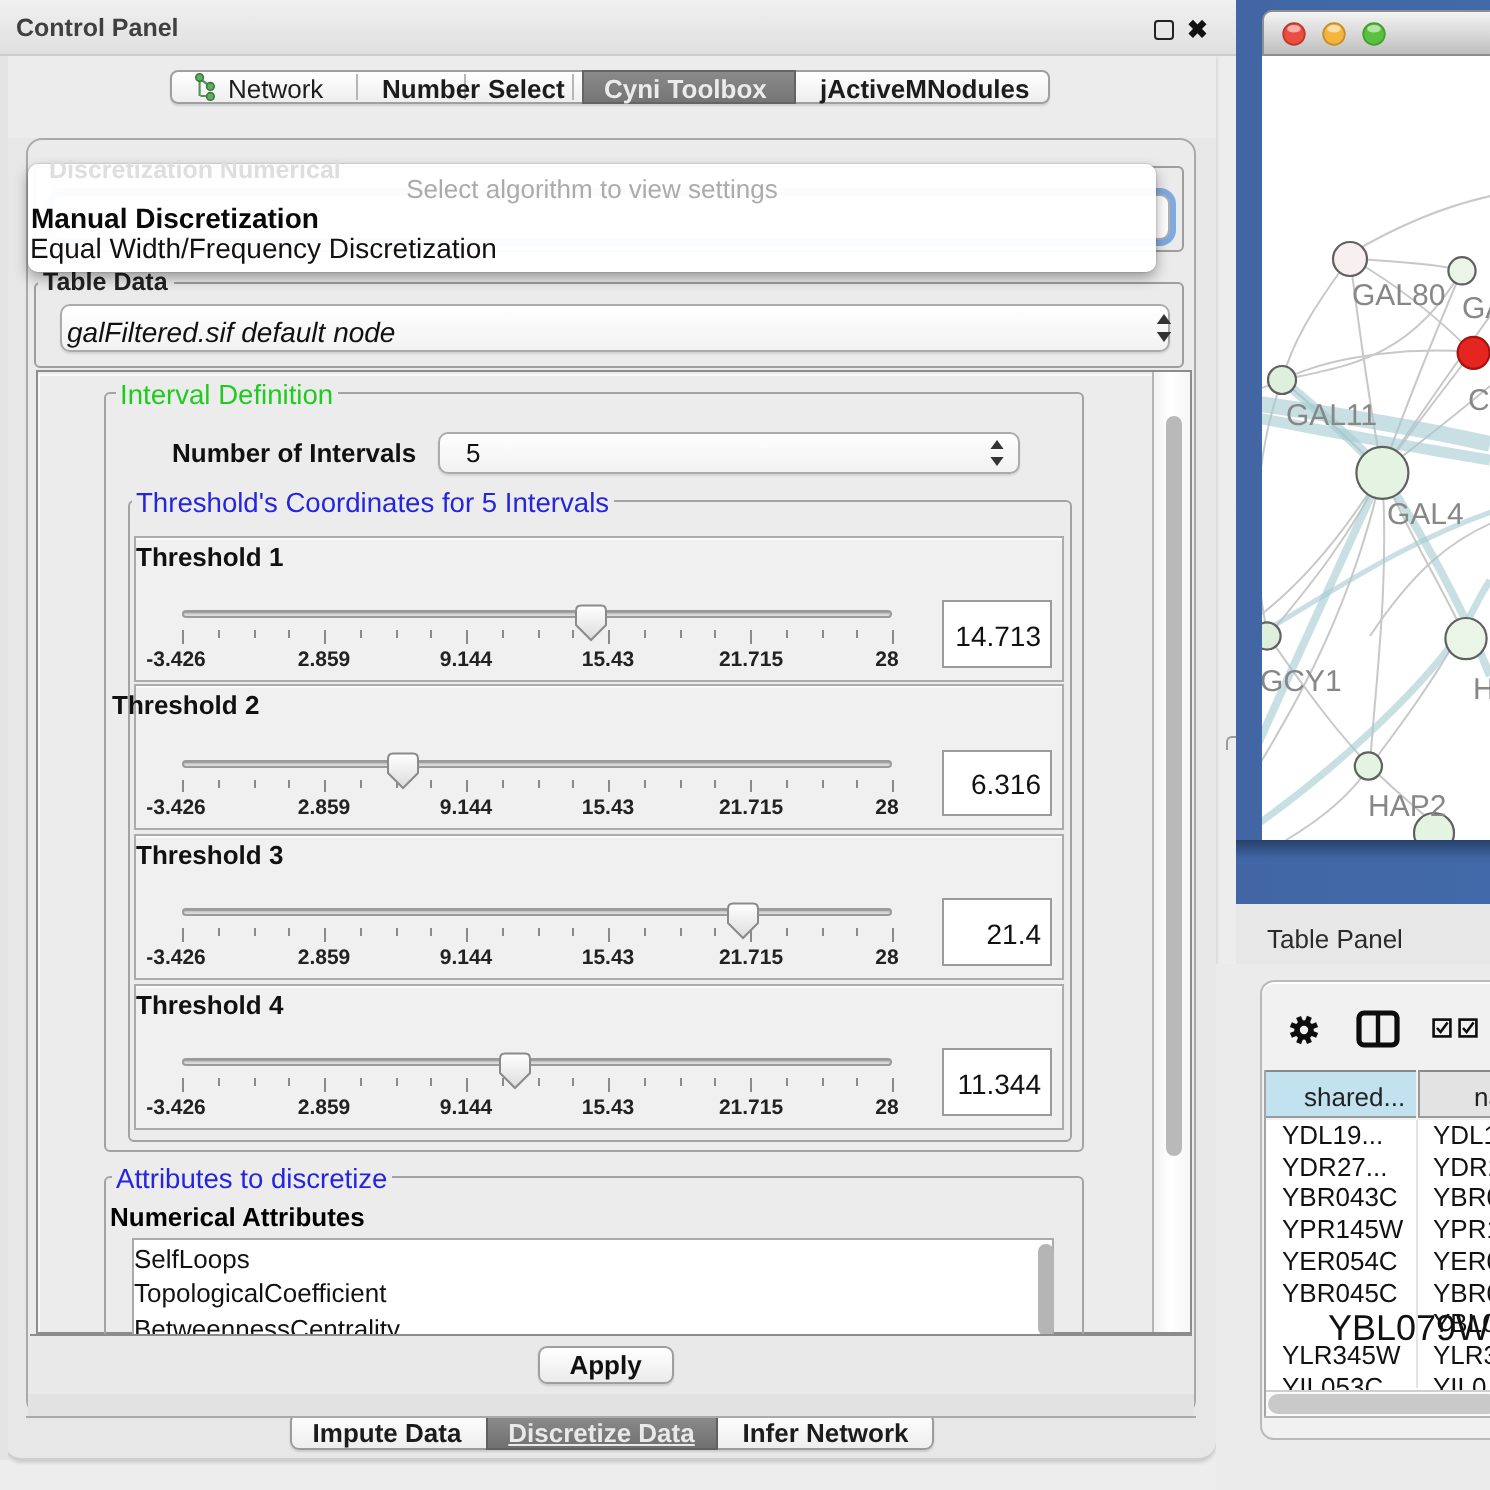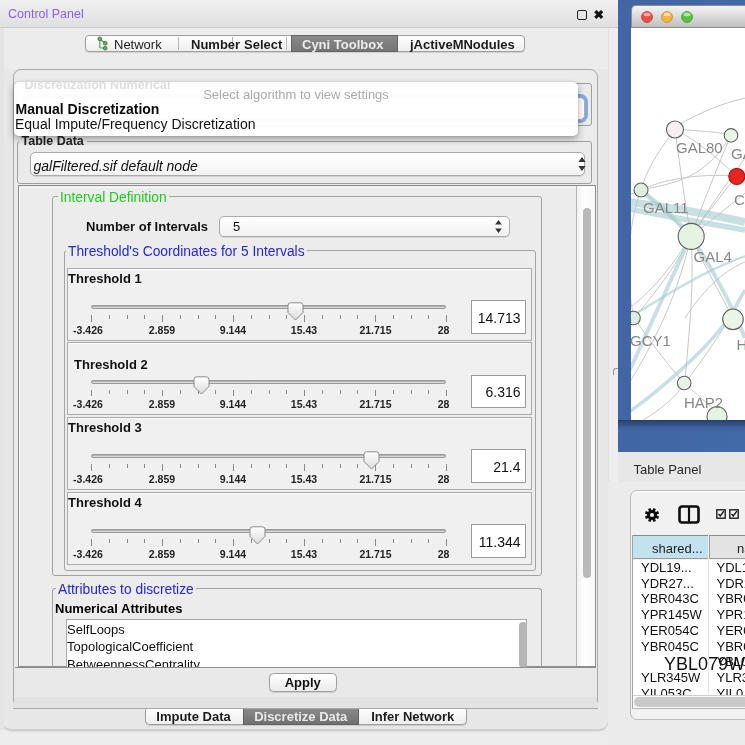--- a/index.html
+++ b/index.html
@@ -9,7 +9,7 @@
 <body>
 <div class="abs" style="left:2px; top:27px; width:606px; height:703px; background:#e7e7e7; border-radius:0 0 9px 9px; box-shadow:0 1px 2px rgba(0,0,0,0.18); border-bottom:1px solid #cfcfcf;"></div>
 <div class="abs" style="left:0; top:0; width:618px; height:28px; background:linear-gradient(#f0f0f0,#e0e0e0); border-bottom:1px solid #cccccc;"></div>
-<div class="abs" style="left:8px; top:7px; font-size:12.5px; color:#8b5cf6;">Control Panel</div>
+<div class="abs" style="left:8px; top:7px; font-size:12.5px; color:#404040;font-weight:bold;">Control Panel</div>
 <div class="abs" style="left:577px; top:10px; width:10px; height:10px; border:1.6px solid #222; border-radius:2px;"></div>
 <div class="abs" style="left:593.5px; top:6.5px; font-size:12.5px; font-weight:bold; color:#111;">✖</div>
 <div class="abs" style="left:2px; top:28px; width:606px; height:41px; background:#ececec;"></div>

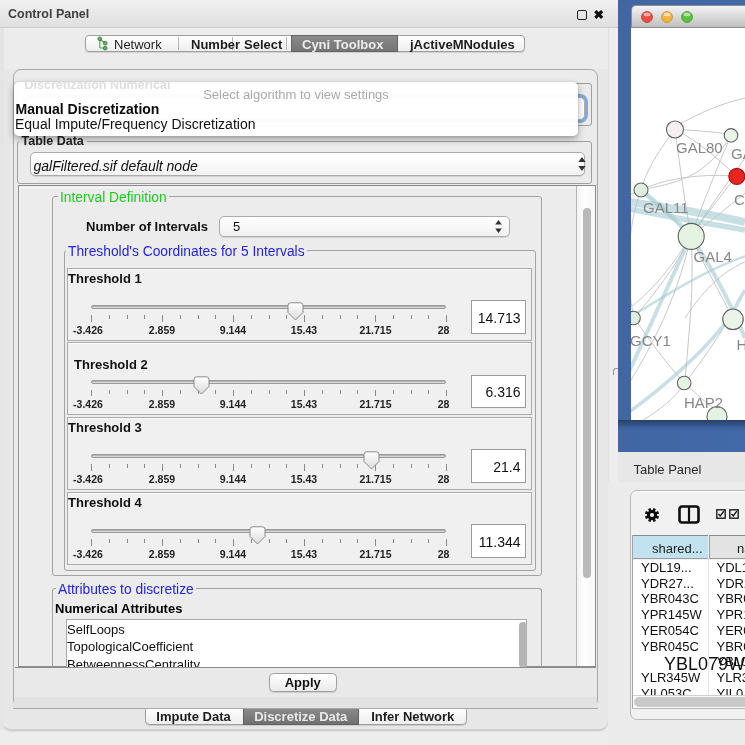--- a/index.html
+++ b/index.html
@@ -361,6 +361,6 @@
 <div class="abs" style="left:14px; top:82px; width:564px; height:53.5px; background:rgba(255,255,255,0.96); border-radius:5px; box-shadow:0 3px 7px rgba(0,0,0,0.35), 0 0 1px rgba(0,0,0,0.3); z-index:40;"></div>
 <div class="abs" style="left:14px; top:87px; width:564px; text-align:center; font-size:13px; color:#ababab; z-index:41;">Select algorithm to view settings</div>
 <div class="abs" style="left:15.5px; top:101px; font-size:14px; font-weight:bold; color:#0a0a0a; z-index:41;">Manual Discretization</div>
-<div class="abs" style="left:15px; top:116.3px; font-size:14px; color:#111; z-index:41;">Equal Impute/Frequency Discretization</div>
+<div class="abs" style="left:15px; top:116.3px; font-size:14px; color:#111; z-index:41;">Equal Width/Frequency Discretization</div>
 <div class="abs" style="left:24.5px; top:78px; font-size:12.5px; font-weight:bold; color:#dedede; z-index:42;">Discretization Numerical</div>
 </body></html>

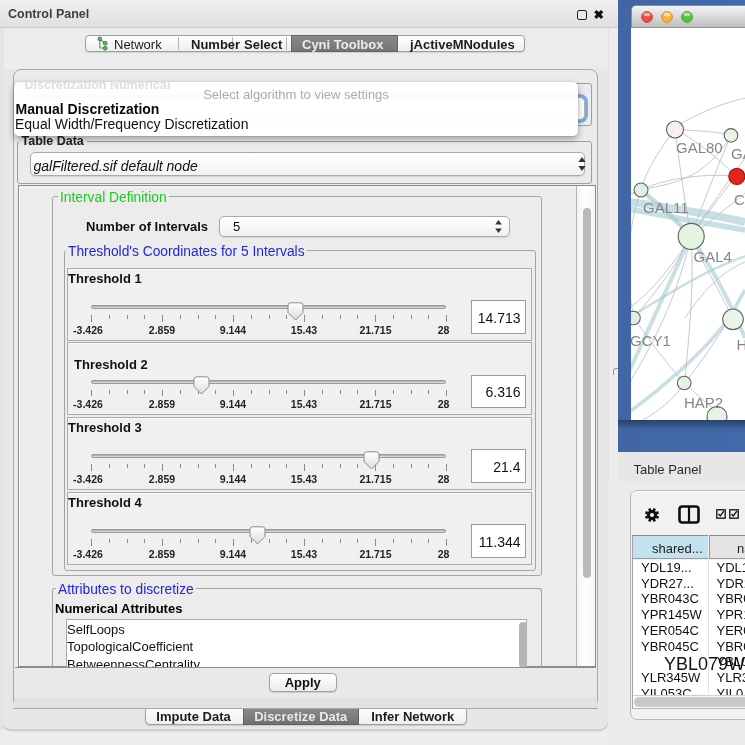--- a/index.html
+++ b/index.html
@@ -100,7 +100,7 @@
 <div class="abs" style="left:471px; top:300.0px; width:54.5px; height:33.5px; background:#ffffff; border:1px solid #9b9b9b;"></div>
 <div class="abs" style="left:471px; top:309.5px; width:49.5px; text-align:right; font-size:14px; color:#111;">14.713</div>
 <div class="abs" style="left:66.5px; top:342px; width:465px; height:73px; background:#f0f0f0; border:1px solid #ababab; box-shadow:inset 0 1px 0 #fafafa;"></div>
-<div class="abs" style="left:74px; top:345px; font-size:13px; font-weight:bold; color:#111;margin-top:12px;">Threshold 2</div>
+<div class="abs" style="left:56px; top:345px; font-size:13px; font-weight:bold; color:#111;">Threshold 2</div>
 <div class="abs" style="left:91px; top:379.5px; width:355px; height:4px; background:linear-gradient(#8e8e8e,#c9c9c9 40%,#e3e3e3); border-radius:2.5px; border:1px solid #9a9a9a;"></div>
 <div class="abs" style="left:91.00px; top:389.5px; width:1px; height:6.5px; background:#8a8a8a;"></div>
 <div class="abs" style="left:108.75px; top:389.5px; width:1px; height:4px; background:#8a8a8a;"></div>

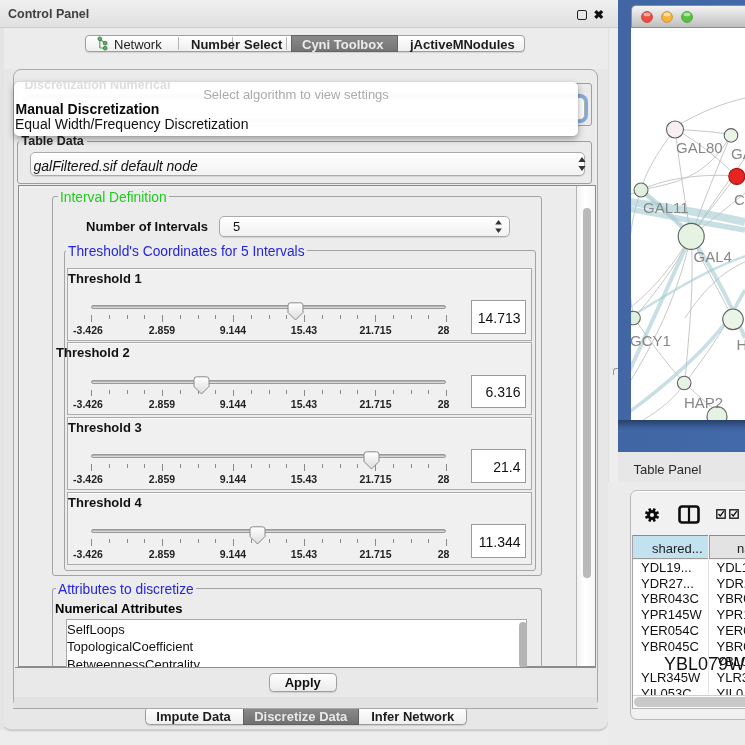--- a/index.html
+++ b/index.html
@@ -221,7 +221,7 @@
 <div class="abs" style="left:144.5px; top:706px; width:322px; height:18.5px; background:linear-gradient(#ffffff,#eeeeee); border:1px solid #9c9c9c; border-radius:4.5px; box-shadow:0 1px 1px rgba(0,0,0,0.12);"></div>
 <div class="abs" style="left:242.5px; top:706px; width:116.5px; height:18.5px; background:linear-gradient(#8d8d8d,#707070); border:1px solid #606060;"></div>
 <div class="abs" style="left:144.5px; top:708.5px; width:98px; text-align:center; font-size:13px; font-weight:bold; color:#1c1c1c;">Impute Data</div>
-<div class="abs" style="left:242.5px; top:708.5px; width:116.5px; text-align:center; font-size:13px; font-weight:bold; color:#e9e9e9;">Discretize Data</div>
+<div class="abs" style="left:242.5px; top:708.5px; width:116.5px; text-align:center; font-size:13px; font-weight:bold; color:#e9e9e9;text-decoration:underline;">Discretize Data</div>
 <div class="abs" style="left:359px; top:708.5px; width:107.5px; text-align:center; font-size:13px; font-weight:bold; color:#1c1c1c;">Infer Network</div>
 <div class="abs" style="left:613px; top:368px; width:5px; height:7px; border:1px solid #9a9a9a; border-right:none; border-bottom:none; border-radius:3px 0 0 0;"></div>
 <div class="abs" style="left:0px; top:28px; width:3.5px; height:702px; background:#e4e4e4;"></div>

